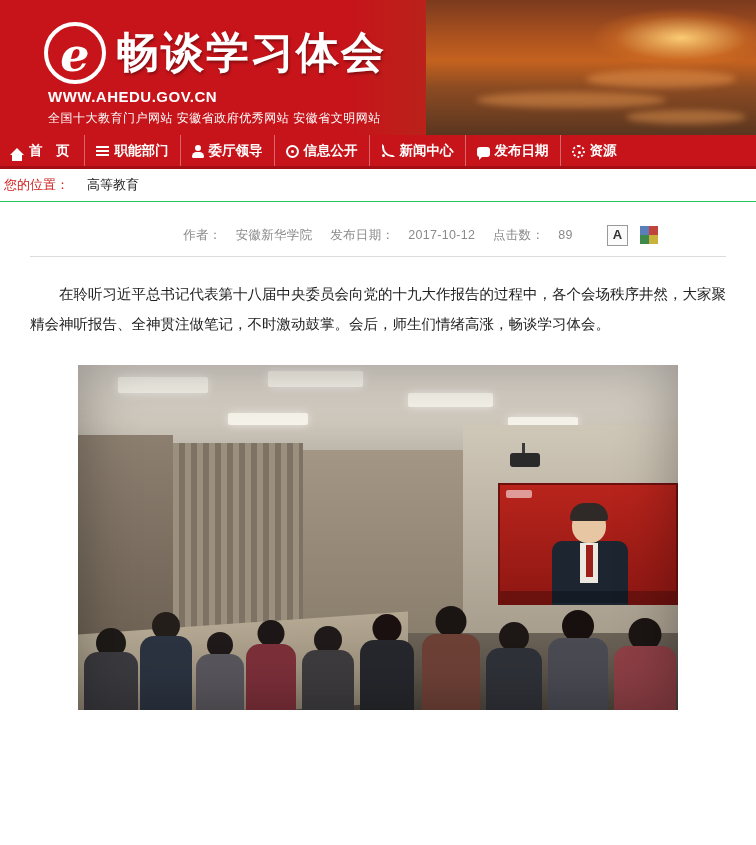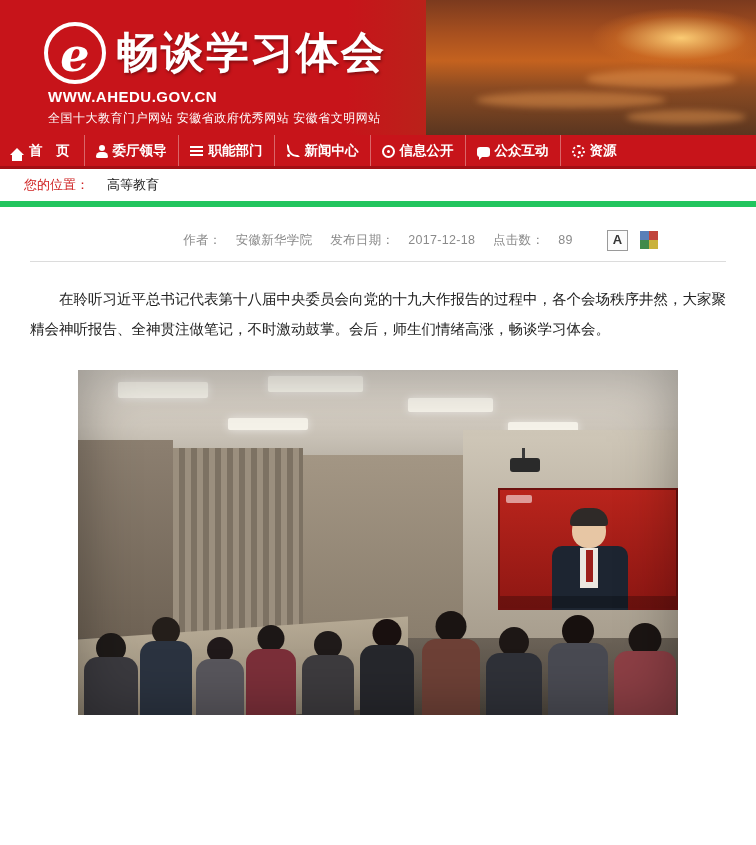--- a/index.html
+++ b/index.html
@@ -463,12 +463,12 @@
       <span>首　页</span>
     </div>
     <div class="nav-item">
+      <span class="nav-ic ic-list"></span>
+      <span>职能部门</span>
+    </div>
+    <div class="nav-item">
       <span class="nav-ic ic-person"></span>
       <span>委厅领导</span>
-    </div>
-    <div class="nav-item">
-      <span class="nav-ic ic-list"></span>
-      <span>职能部门</span>
     </div>
     <div class="nav-item">
       <span class="nav-ic ic-rss"></span>

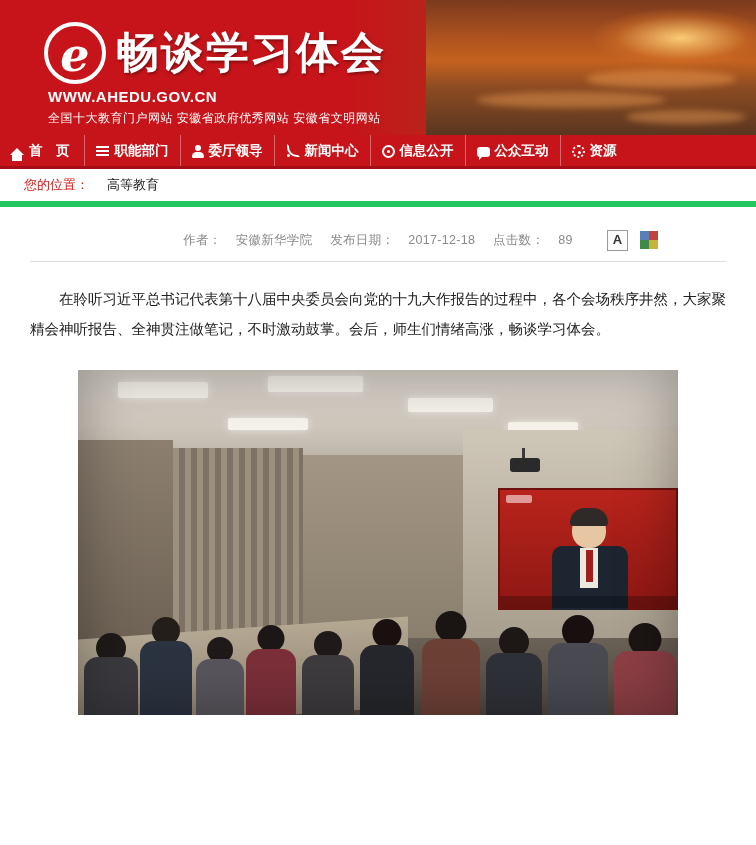--- a/index.html
+++ b/index.html
@@ -471,12 +471,12 @@
       <span>委厅领导</span>
     </div>
     <div class="nav-item">
+      <span class="nav-ic ic-target"></span>
+      <span>信息公开</span>
+    </div>
+    <div class="nav-item">
       <span class="nav-ic ic-rss"></span>
       <span>新闻中心</span>
-    </div>
-    <div class="nav-item">
-      <span class="nav-ic ic-target"></span>
-      <span>信息公开</span>
     </div>
     <div class="nav-item">
       <span class="nav-ic ic-chat"></span>

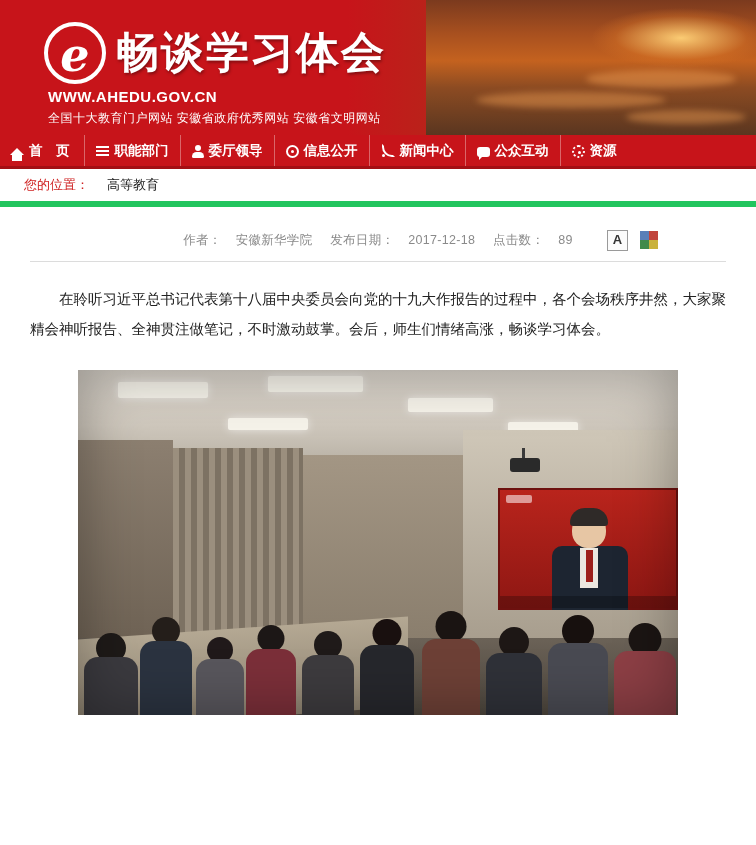--- a/index.html
+++ b/index.html
@@ -480,7 +480,7 @@
     </div>
     <div class="nav-item">
       <span class="nav-ic ic-chat"></span>
-      <span>公众互动</span>
+      <span>发布日期</span>
     </div>
     <div class="nav-item" style="border-right:none;">
       <span class="nav-ic ic-gear"></span>

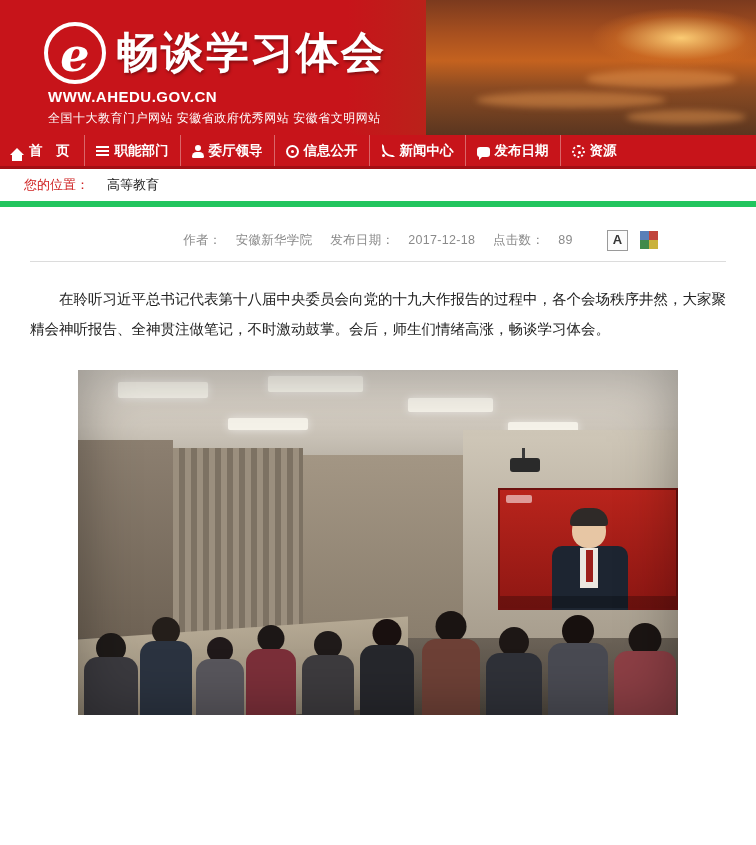--- a/index.html
+++ b/index.html
@@ -252,8 +252,8 @@
     height: 32px;
     display: flex;
     align-items: center;
-    padding-left: 24px;
-    border-bottom: 6px solid #22c55e;
+    padding-left: 4px;
+    border-bottom: 1px solid #22c55e;
     font-size: 13px;
     background: #ffffff;
   }

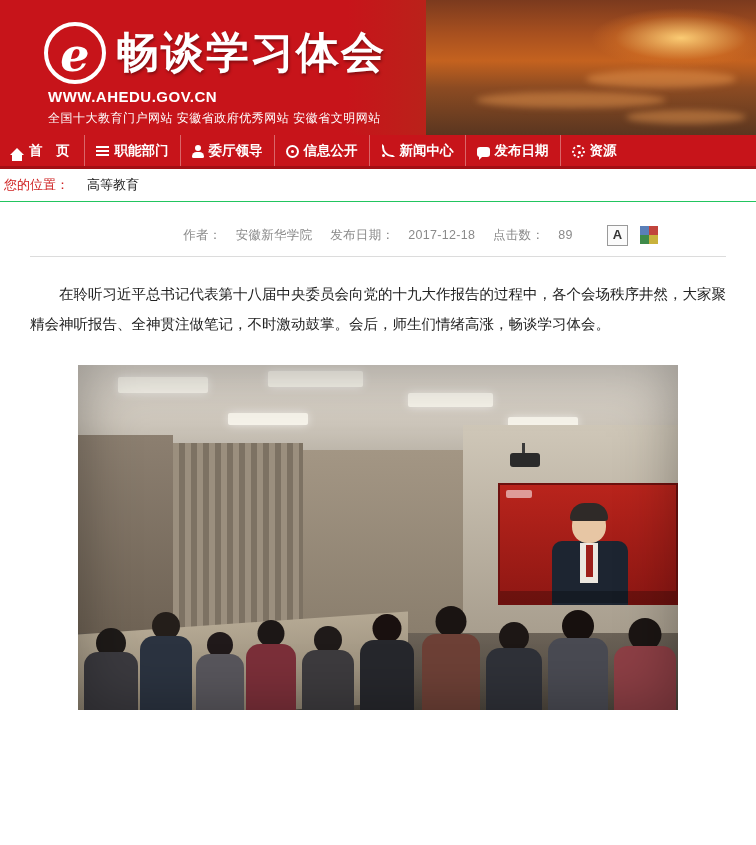--- a/index.html
+++ b/index.html
@@ -499,7 +499,7 @@
     <div class="art-meta-row">
       <div class="art-meta">
         <span>作者：</span><span>安徽新华学院</span>
-        <span>发布日期：</span><span>2017-12-18</span>
+        <span>发布日期：</span><span>2017-10-12</span>
         <span>点击数：</span><span>89</span>
       </div>
       <div class="meta-tools">

